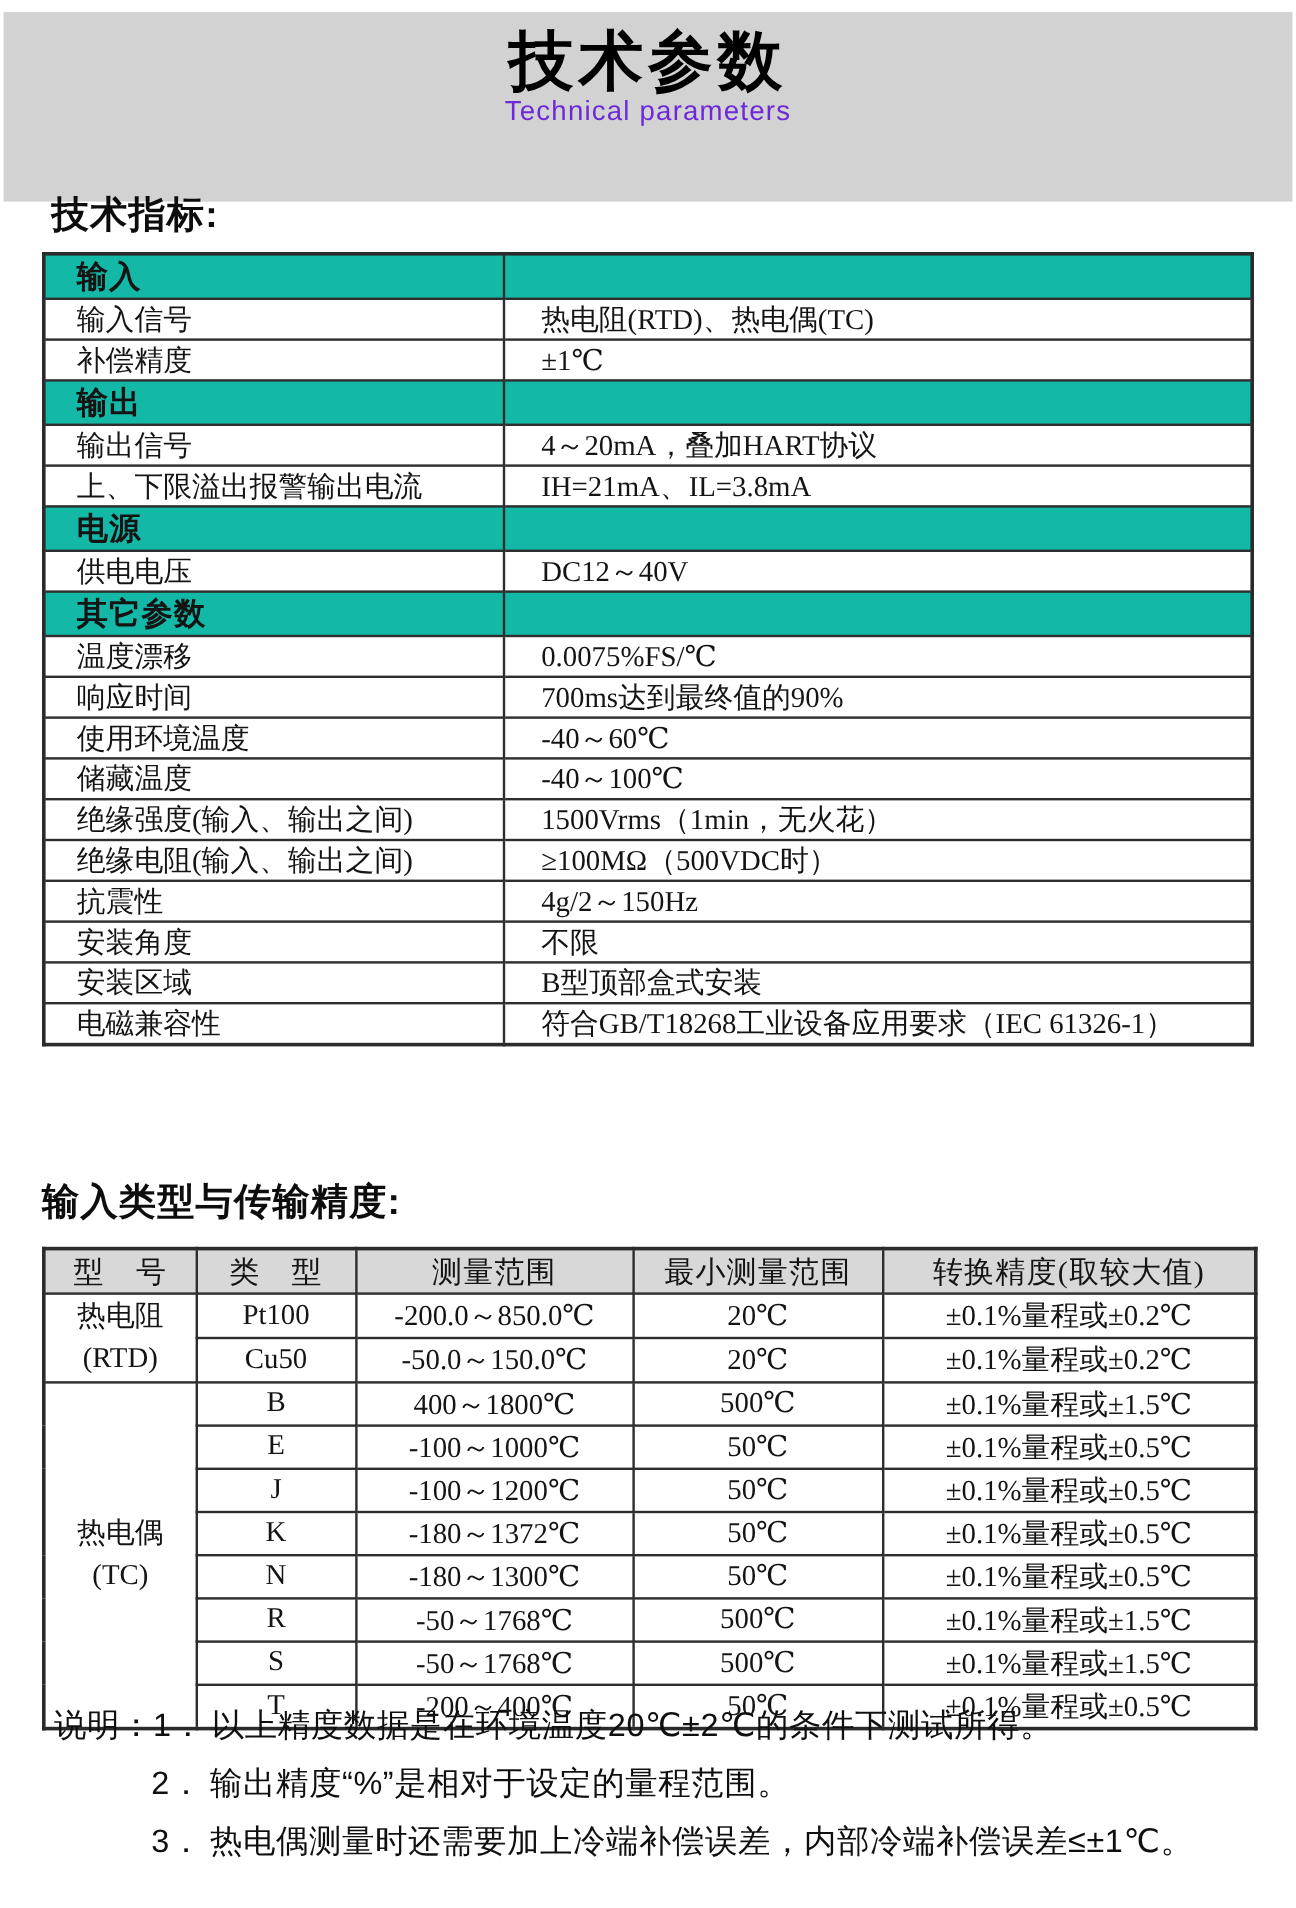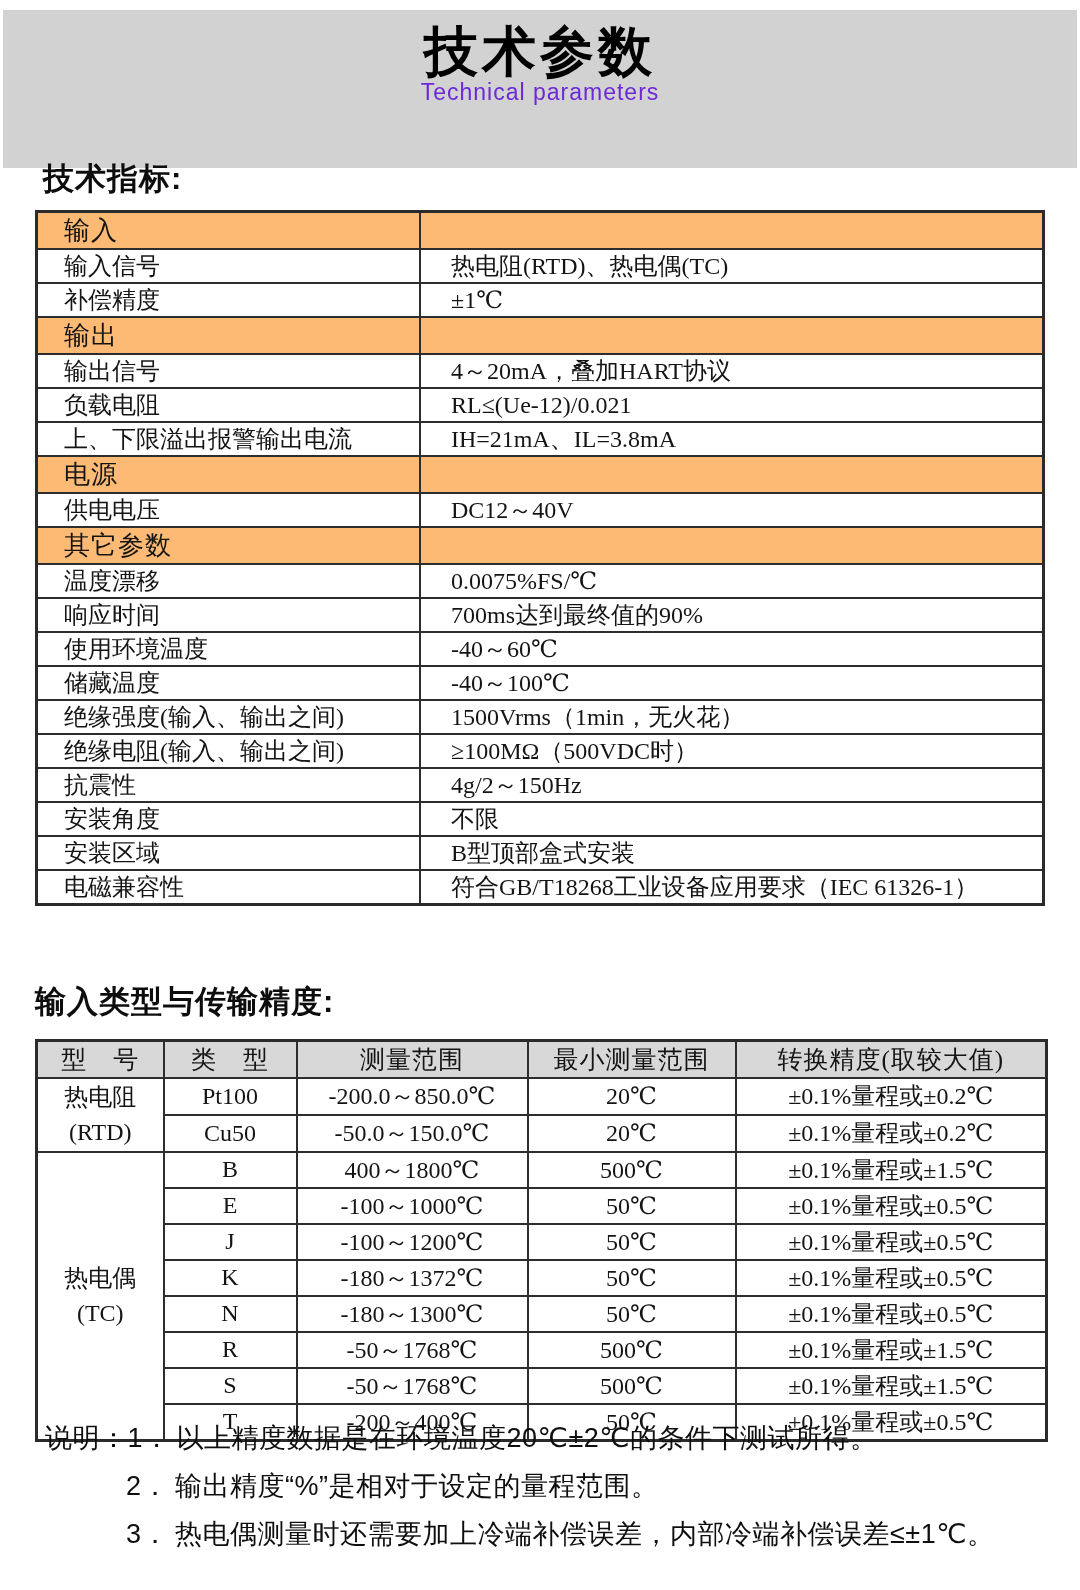--- a/index.html
+++ b/index.html
@@ -44,7 +44,7 @@
   #spec-table td.c1{width:355px;padding:0 0 0 26px;}
   #spec-table td.c2{padding:0 0 0 30px;}
   #spec-table tr.section td{
-    background:#fdba74;font-weight:normal;font-size:26px;letter-spacing:1px;
+    background:#14b8a6;font-weight:bold;font-size:26px;letter-spacing:1px;
   }
   
   #io-table{

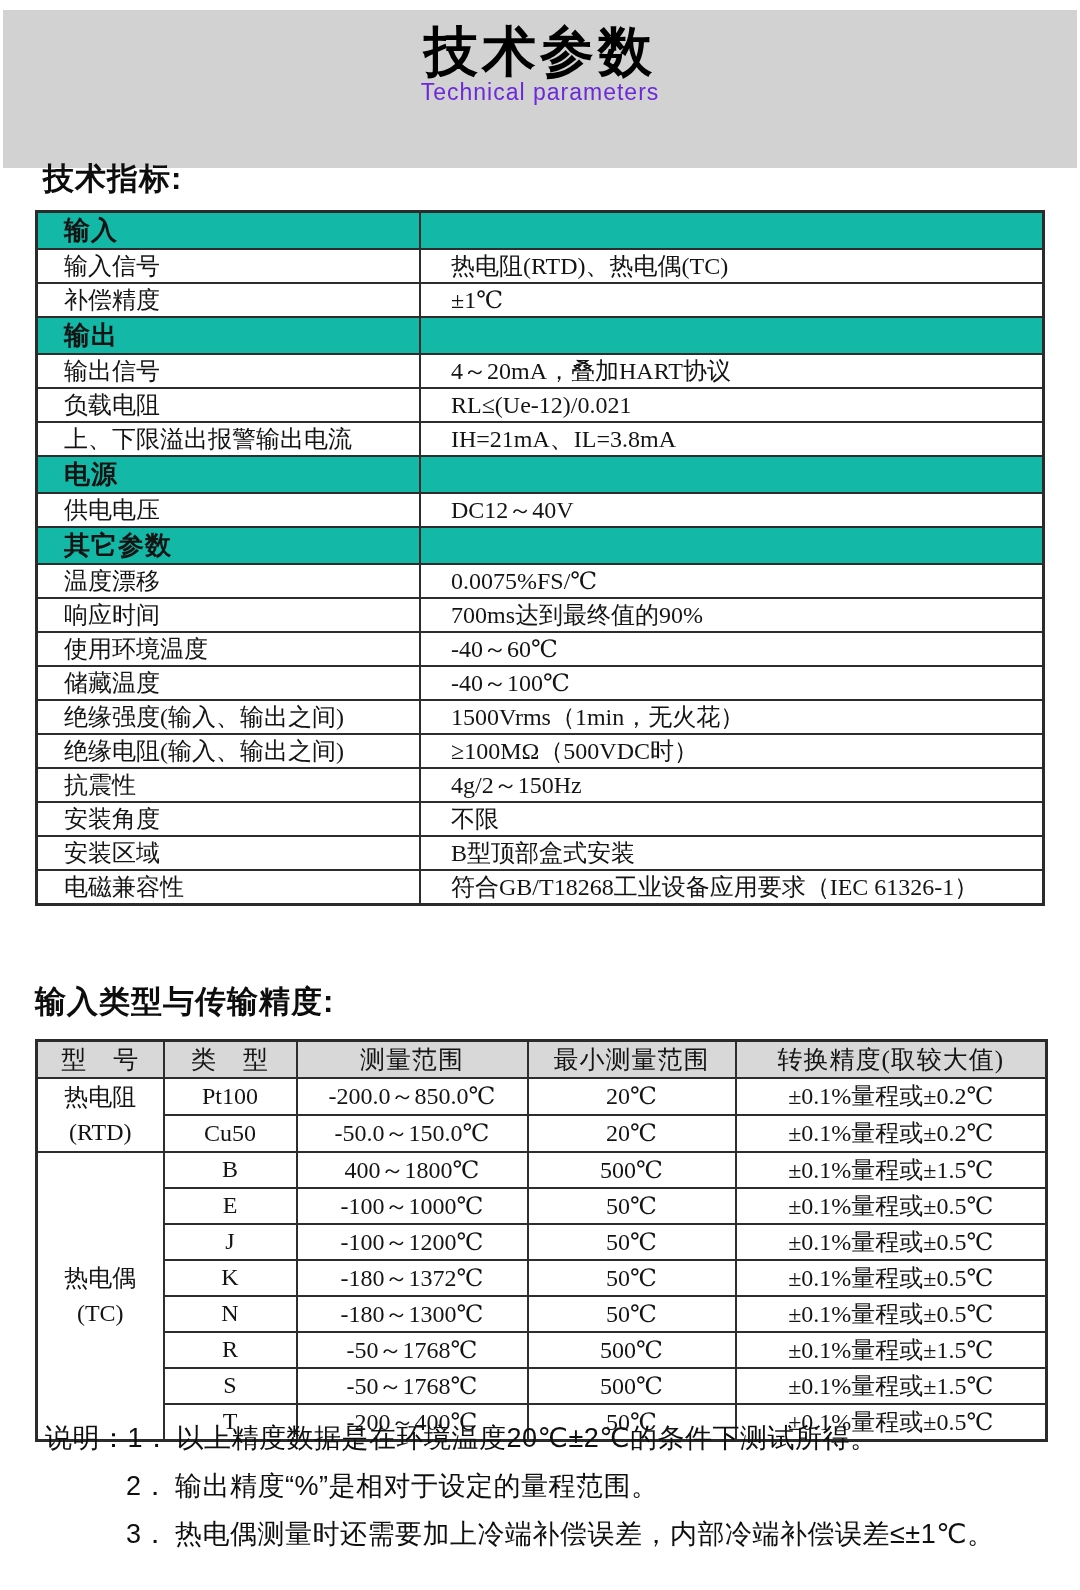--- a/index.html
+++ b/index.html
@@ -102,10 +102,6 @@
         <tr class="data">
           <td class="c1">输出信号</td>
           <td class="c2">4～20mA，叠加HART协议</td>
-        </tr>
-        <tr class="data">
-          <td class="c1">负载电阻</td>
-          <td class="c2">RL≤(Ue-12)/0.021</td>
         </tr>
         <tr class="data">
           <td class="c1">上、下限溢出报警输出电流</td>

